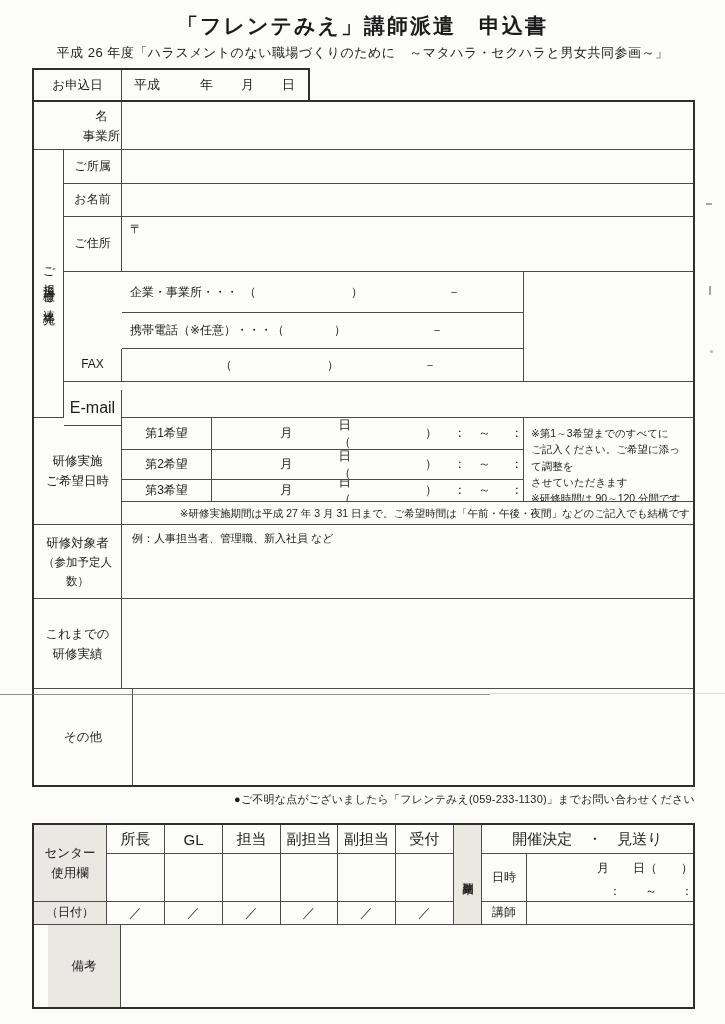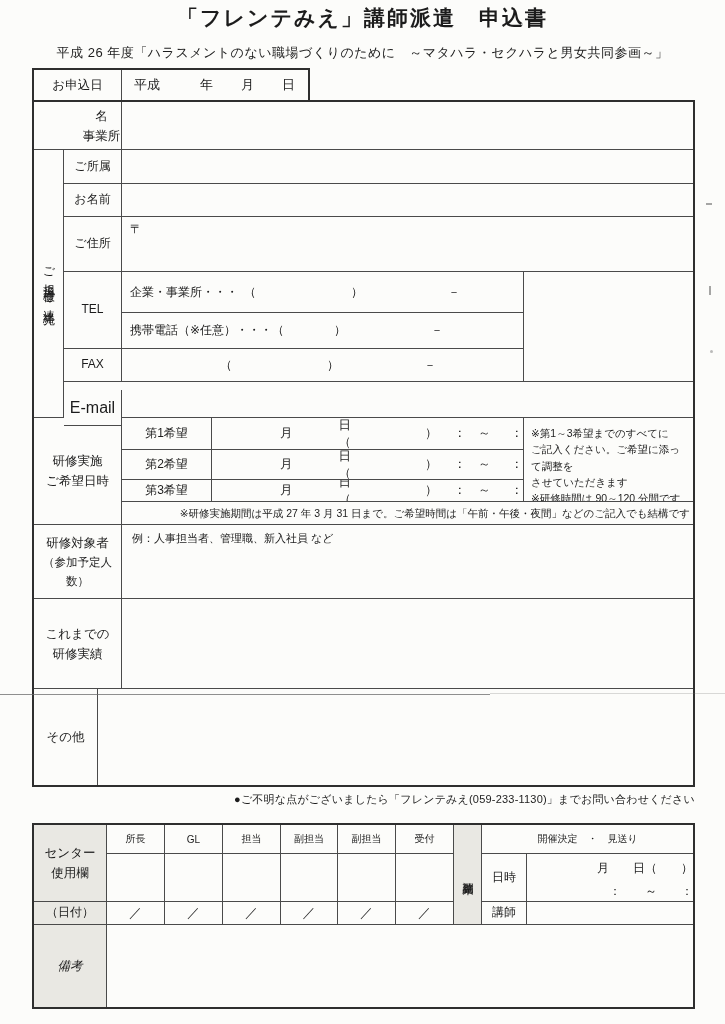--- a/index.html
+++ b/index.html
@@ -12,7 +12,7 @@
     overflow:hidden;
   }
   .title{
-    position:absolute;top:4px;left:0;width:100%;
+    position:absolute;top:12px;left:0;width:100%;
     text-align:center;font-size:21px;font-weight:600;letter-spacing:2px;
   }
   .subtitle{

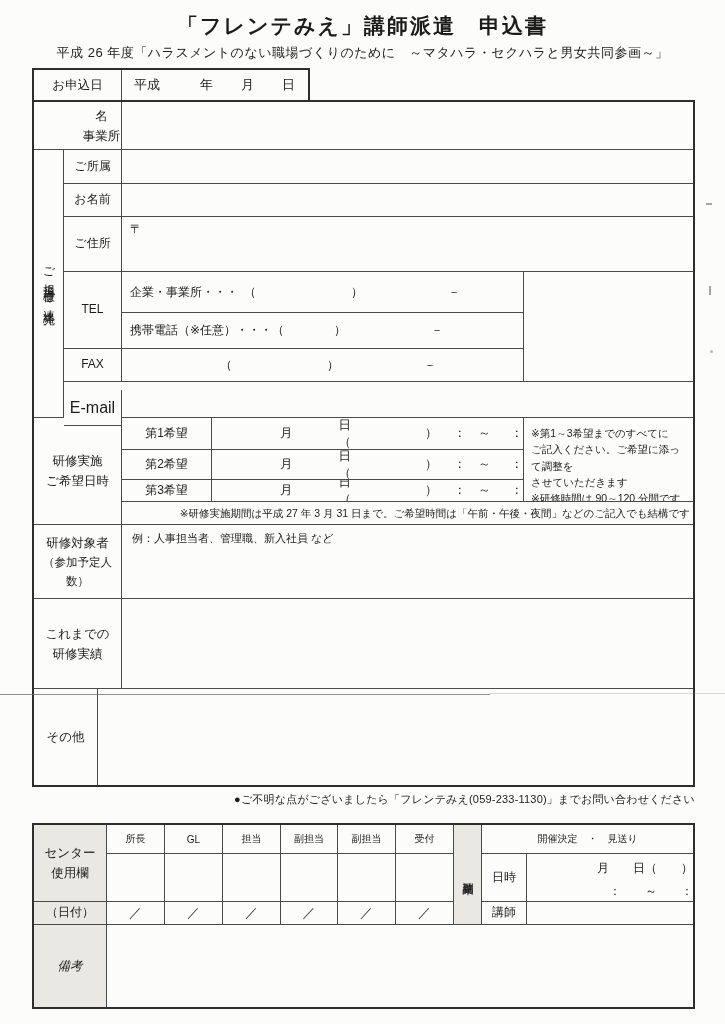--- a/index.html
+++ b/index.html
@@ -93,7 +93,6 @@
       <span>〒</span>
     </div>
 
-    <div class="cell lbl br bb" style="left:30px;top:170px;width:58px;height:77px;font-size:12px;">TEL</div>
     <div class="cell telline br bb" style="left:88px;top:170px;width:402px;height:41px;">
       <span style="margin-left:8px">企業・事業所・・・</span>
       <span style="margin-left:6px">（</span>

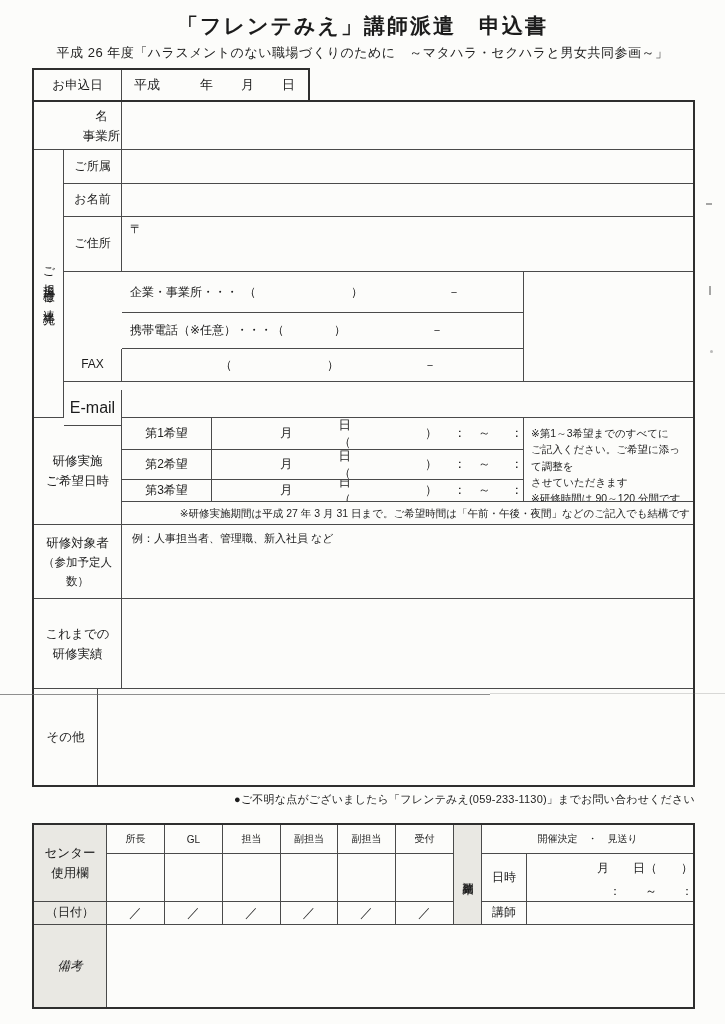--- a/index.html
+++ b/index.html
@@ -175,7 +175,7 @@
     </div>
     <div class="cell bb" style="left:88px;top:497px;width:571px;height:90px;"></div>
 
-    <div class="cell lbl br" style="left:0;top:587px;width:64px;height:96px;">その他</div>
+    <div class="cell lbl br" style="left:0;top:587px;width:99px;height:96px;">その他</div>
   </div>
 
   <div class="footnote">●ご不明な点がございましたら「フレンテみえ(059-233-1130)」までお問い合わせください</div>

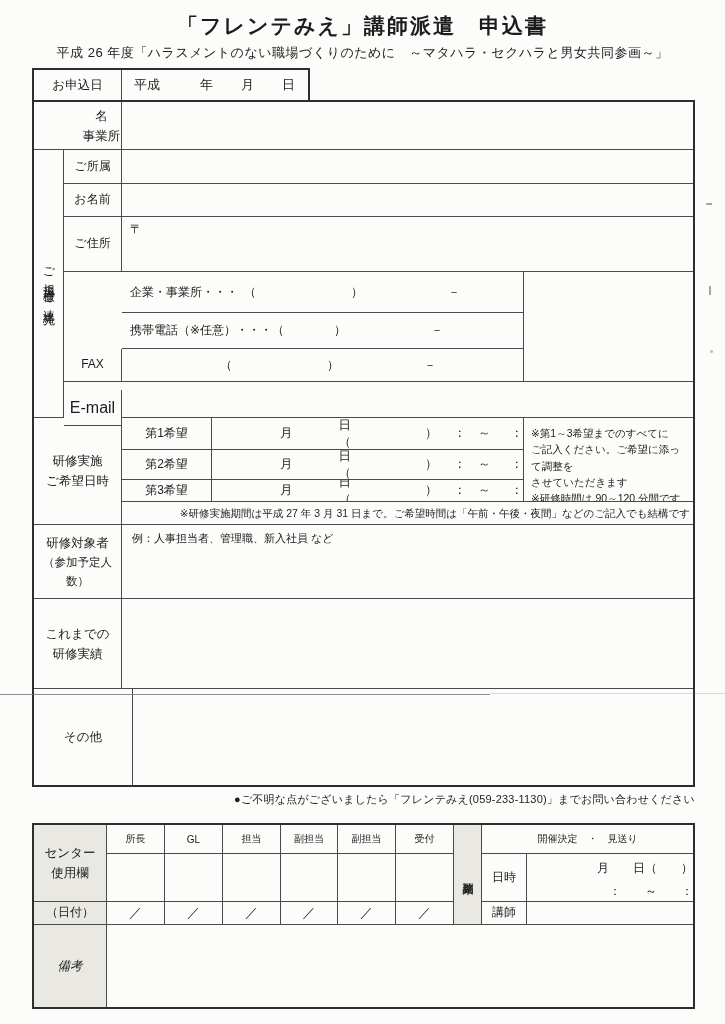--- a/index.html
+++ b/index.html
@@ -52,7 +52,7 @@
   .artifact{position:absolute;background:#6a6a6a;}
   .exampletext{font-size:11px;padding:6px 0 0 10px;}
   .slashcell{display:flex;align-items:center;justify-content:center;font-size:13px;}
-  .hdrcell{display:flex;align-items:center;justify-content:center;font-size:10px;}
+  .hdrcell{display:flex;align-items:center;justify-content:center;font-size:15px;}
 </style>
 </head>
 <body>

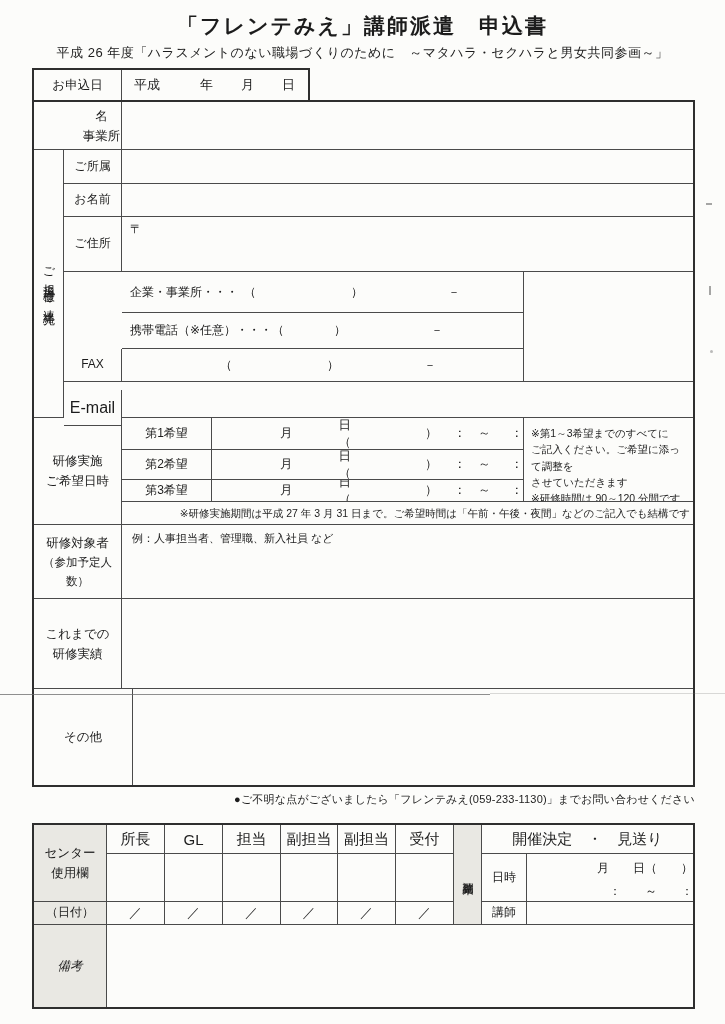--- a/index.html
+++ b/index.html
@@ -222,7 +222,7 @@
     <div class="cell lbl br bb" style="left:448px;top:77px;width:45px;height:23px;font-size:12px;">講師</div>
     <div class="cell bb" style="left:493px;top:77px;width:166px;height:23px;"></div>
 
-    <div class="cell lbl br shade" style="left:0;top:100px;width:73px;height:82px;font-style:italic;">備考</div>
+    <div class="cell lbl br shade" style="left:14px;top:100px;width:73px;height:82px;">備考</div>
     <div class="cell" style="left:73px;top:100px;width:586px;height:82px;"></div>
   </div>
 

